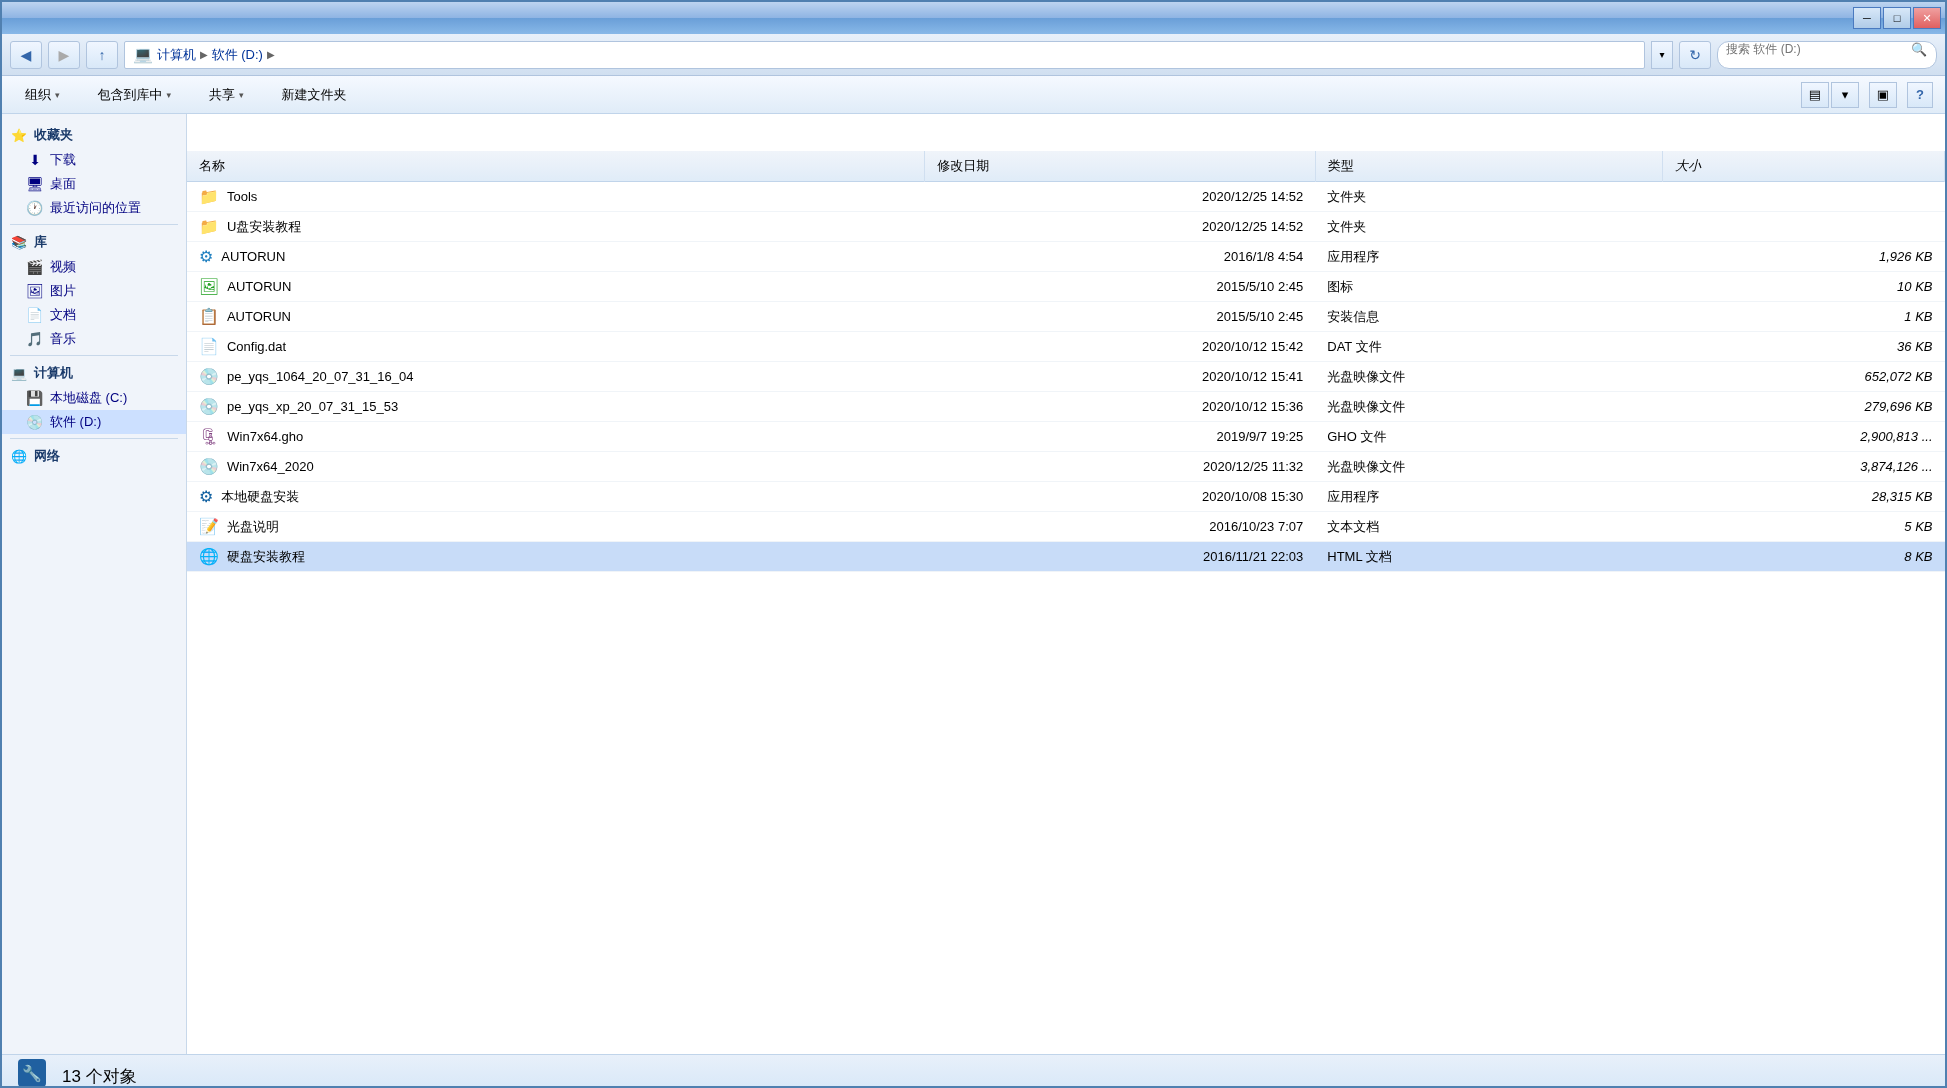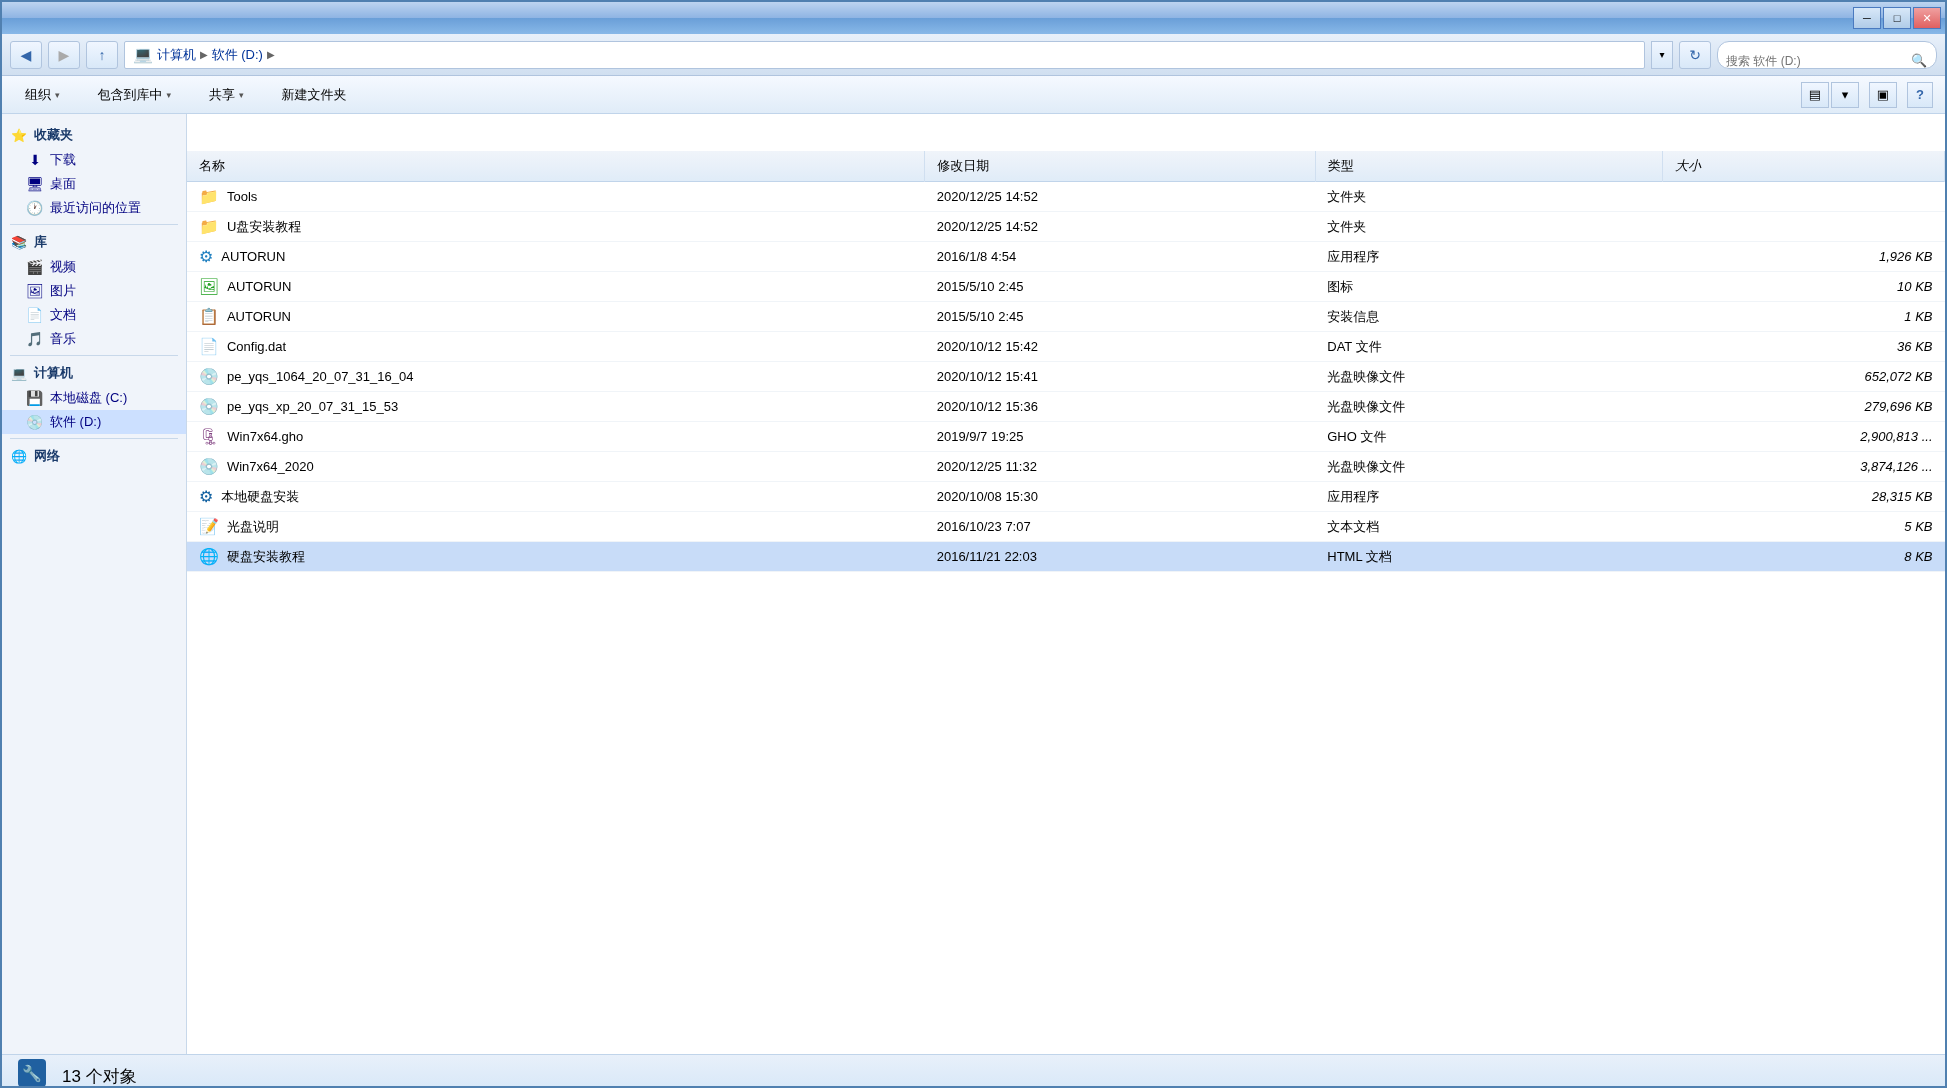--- a/index.html
+++ b/index.html
@@ -116,7 +116,7 @@
       border: 1px solid #b0c4de;
       border-radius: 12px;
       display: flex;
-      align-items: flex-end;
+      align-items: flex-start;
       padding: 0 8px;
       background: #fff;
       gap: 4px;

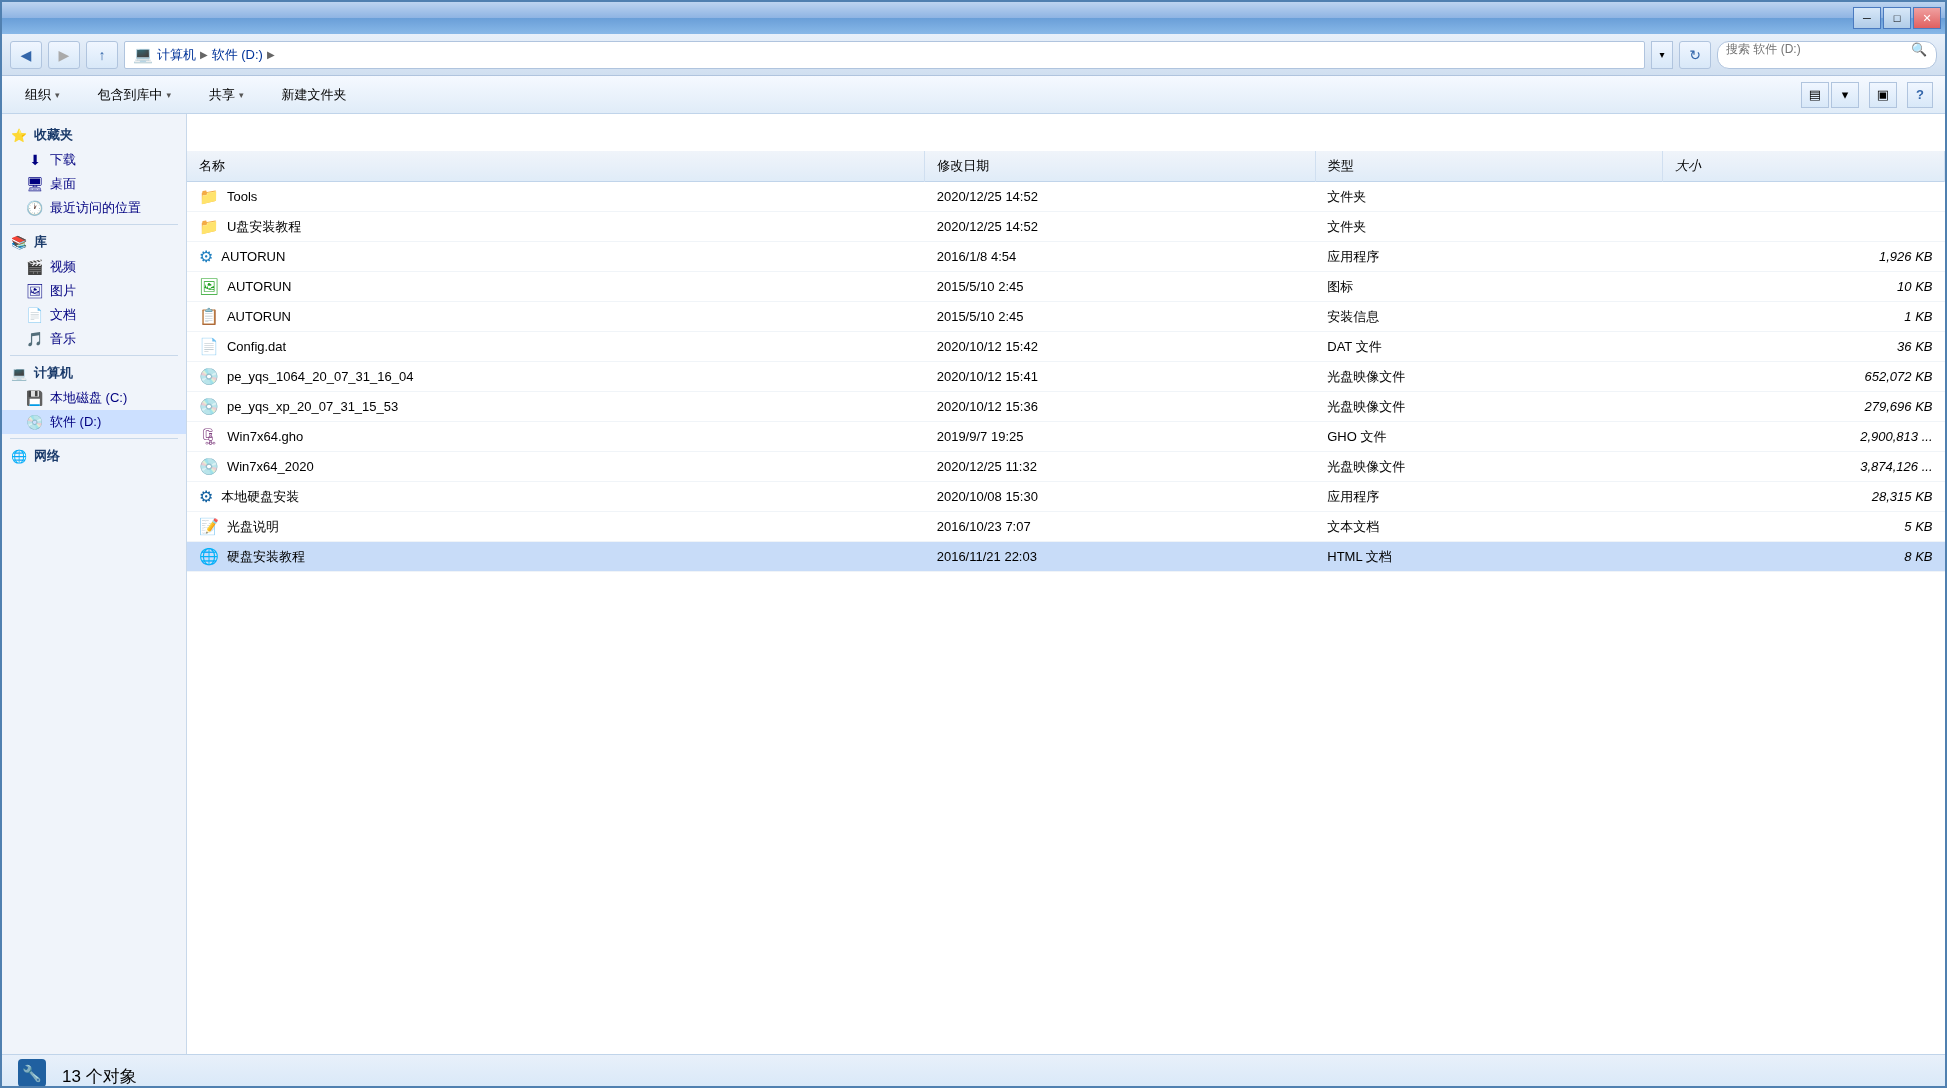--- a/index.html
+++ b/index.html
@@ -277,7 +277,7 @@
       color: #000;
     }
     .col-name { width: 340px; }
-    .col-date { width: 180px; }
+    .col-date { width: 180px; text-align: right; }
     .col-type { width: 160px; }
     .col-size { width: 130px; text-align: right; font-style: italic; }
 

